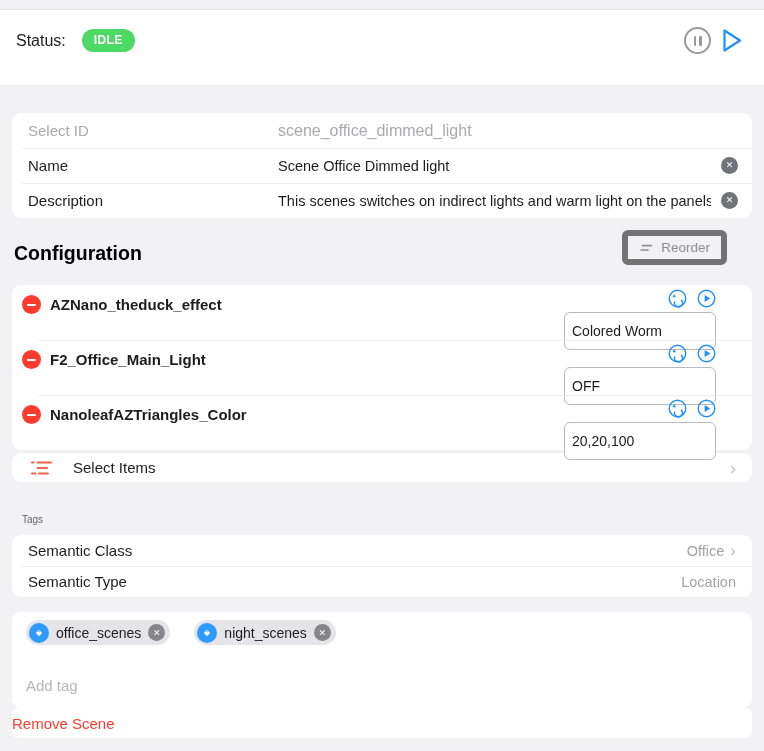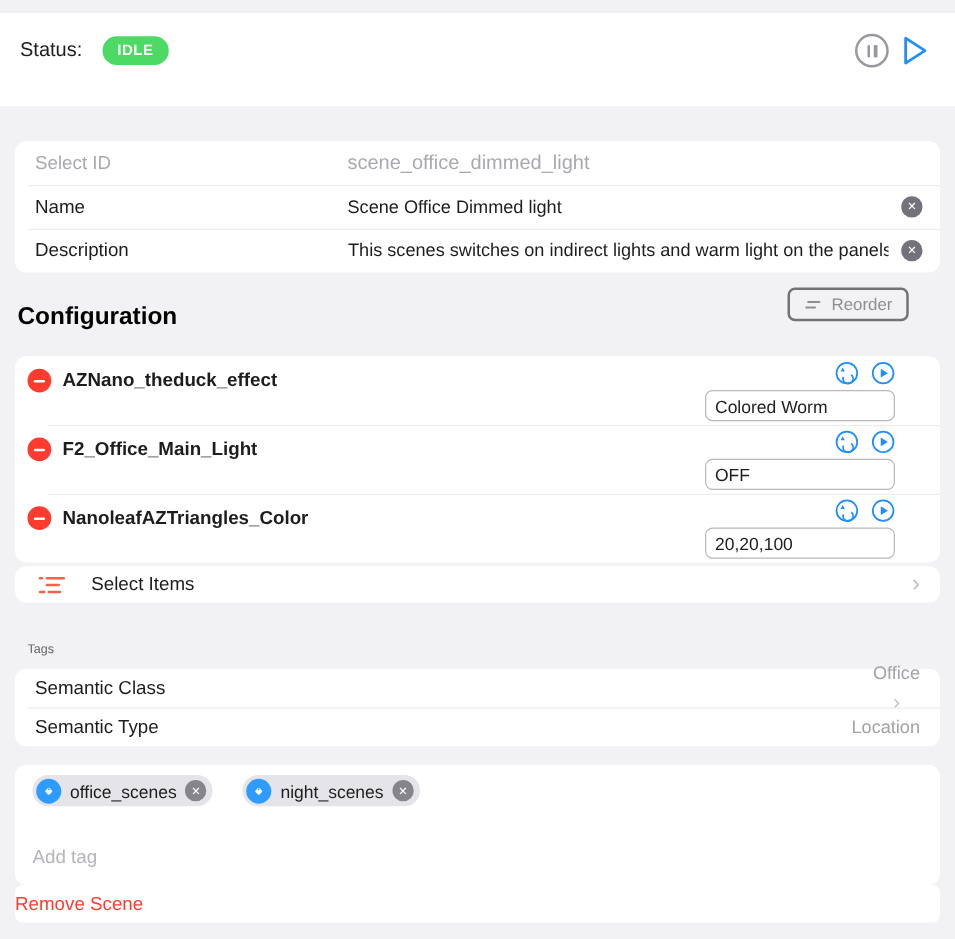--- a/index.html
+++ b/index.html
@@ -52,7 +52,7 @@
   .reorder-btn {
     position:absolute; top:12px; right:37px;
     display:flex; align-items:center; gap:7px;
-    border:2px solid #737373; border-radius:6px; background:transparent;
+    border:6px solid #737373; border-radius:6px; background:transparent;
     color:#8e8e93; font-size:13.5px; padding:4px 11px; cursor:pointer;
     font-family:"Liberation Sans", sans-serif;
     justify-content:center;

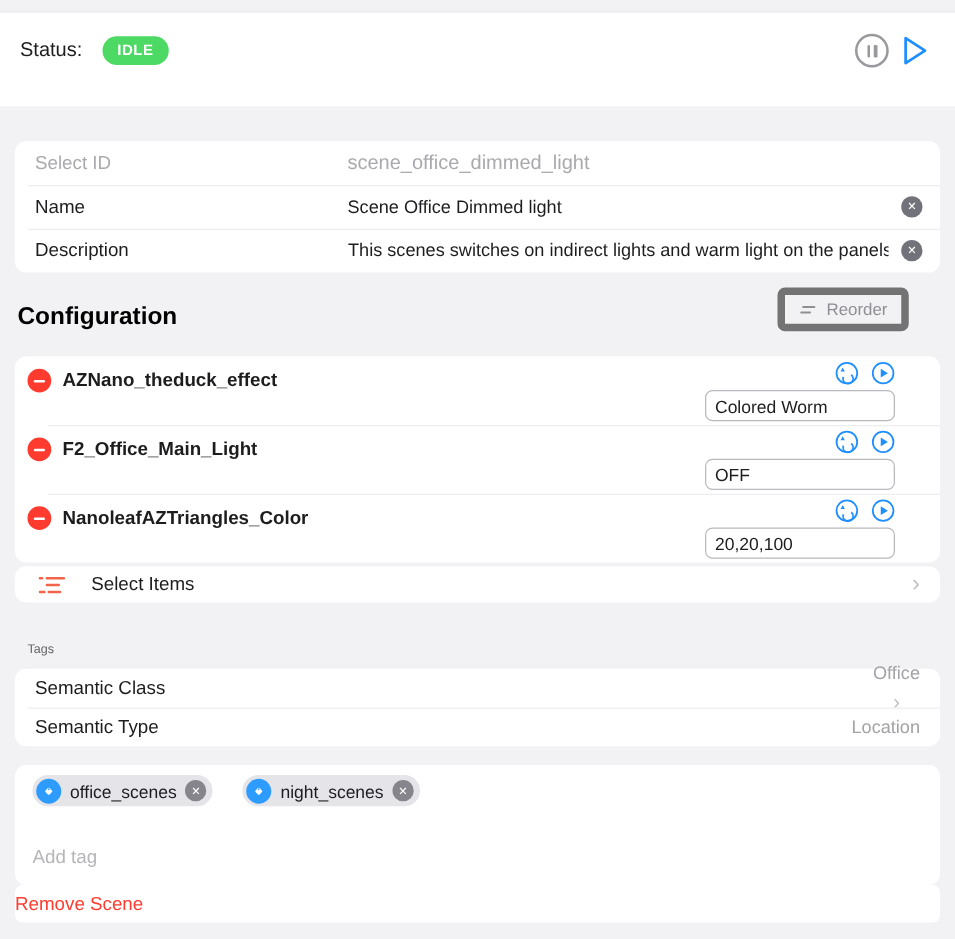--- a/index.html
+++ b/index.html
@@ -71,7 +71,7 @@
   .cfg-right { position:absolute; right:36px; top:4px; display:flex; flex-direction:column; align-items:flex-end; gap:4px; }
   .cfg-icons { display:flex; gap:10px; }
   .cfg-input {
-    width:152px; height:25px; border:1px solid #b9b9bf; border-radius:6px;
+    width:152px; height:38px; border:1px solid #b9b9bf; border-radius:6px;
     font-size:14px; padding:0 7px; font-family:"Liberation Sans", sans-serif; color:#1d1d1f; outline:none;
   }
   

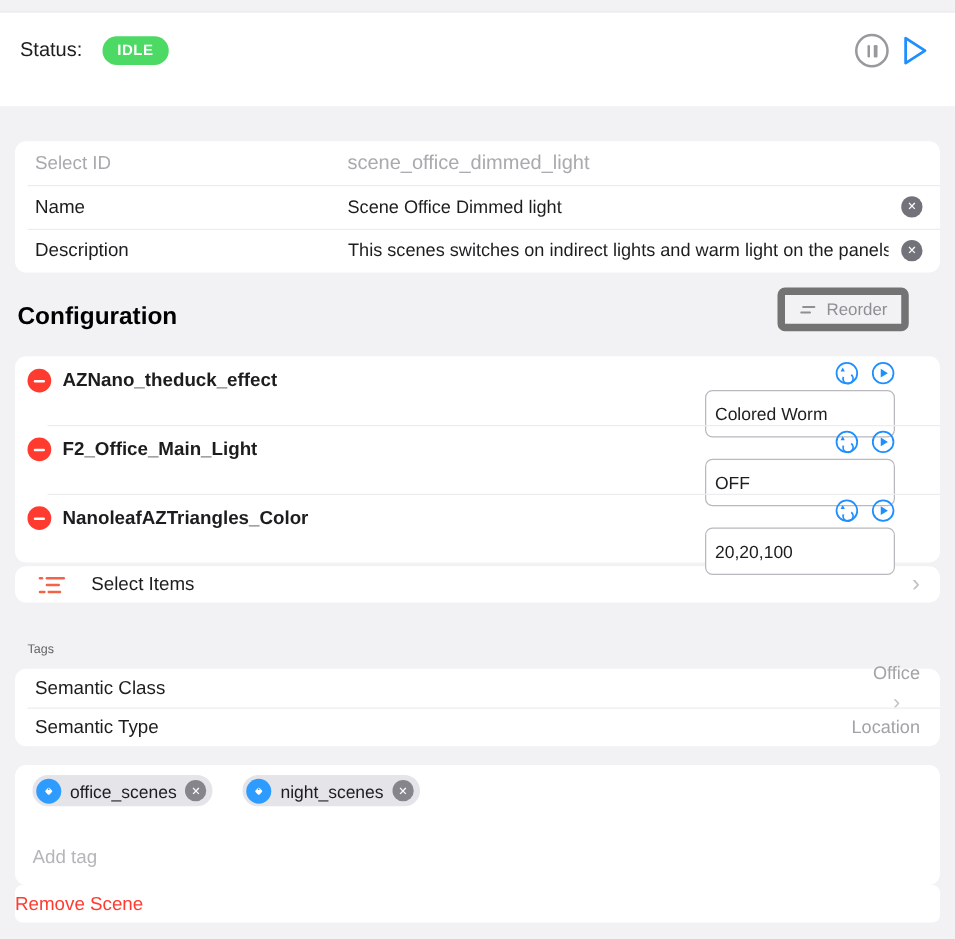--- a/index.html
+++ b/index.html
@@ -84,7 +84,7 @@
   .sem-row { position:relative; display:flex; align-items:center; height:31px; padding:0 16px; }
   .sem-row.sep::before { content:""; position:absolute; left:10px; right:0; top:0; height:1px; background:#ededf0; }
   .sem-label { font-size:15px; }
-  .sem-value { margin-left:auto; font-size:14.5px; color:#a2a2a7; display:flex; align-items:center; gap:6px;flex-direction:column; }
+  .sem-value { margin-left:auto; font-size:14.5px; color:#a2a2a7; display:flex; align-items:center; gap:6px; }
   .sem-chevron { color:#c1c1c6; font-size:17px; line-height:1; }
   .sem-chevron::before { content:"›"; }
   .tags-card { margin-top:15px; padding:8px 14px 14px; }

